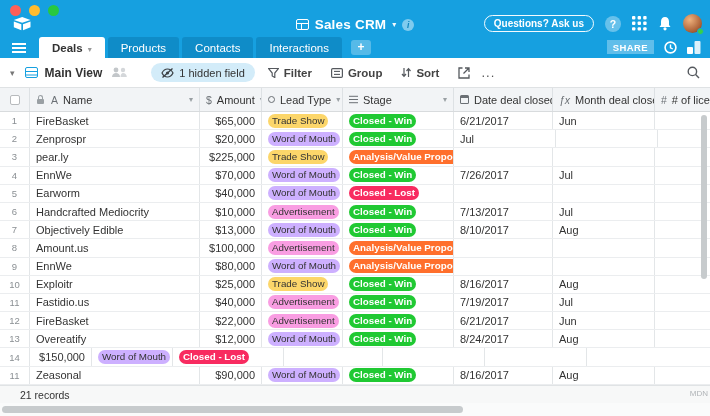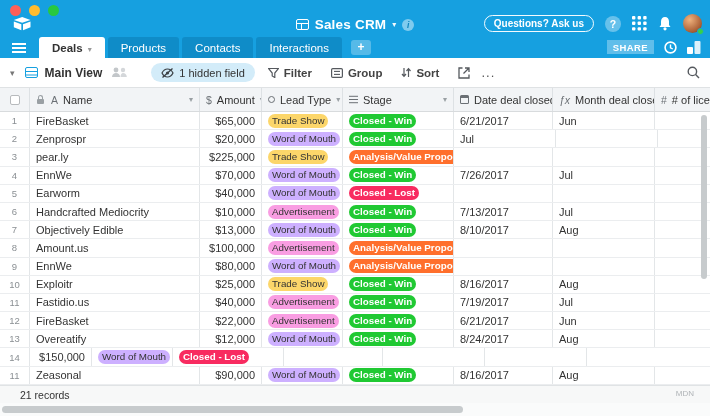--- a/index.html
+++ b/index.html
@@ -85,7 +85,7 @@
   .avg-wrap { position:absolute; left:200px; width:62px; top:0; bottom:0; display:flex; align-items:center; justify-content:flex-end; gap:4px; border-left:5px solid #701a75; padding-right:4px;margin-top:46px; }
   .avg-label { font-size:7.5px; color:#9aa0a4; letter-spacing:.3px; }
   .avg-value { font-size:10.5px; color:#333; }
-  .corner-text { position:absolute; right:16px; top:3px; font-size:8px; color:#b0b4b7; }
+  .corner-text { position:absolute; right:2px; top:3px; font-size:8px; color:#b0b4b7; }
   .hscroll { position:relative; height:13px; background:#fafbfb; }
   .hscroll-thumb { position:absolute; left:2px; top:3px; width:461px; height:7px; background:#c7cbcd; border-radius:4px; }
 </style>

